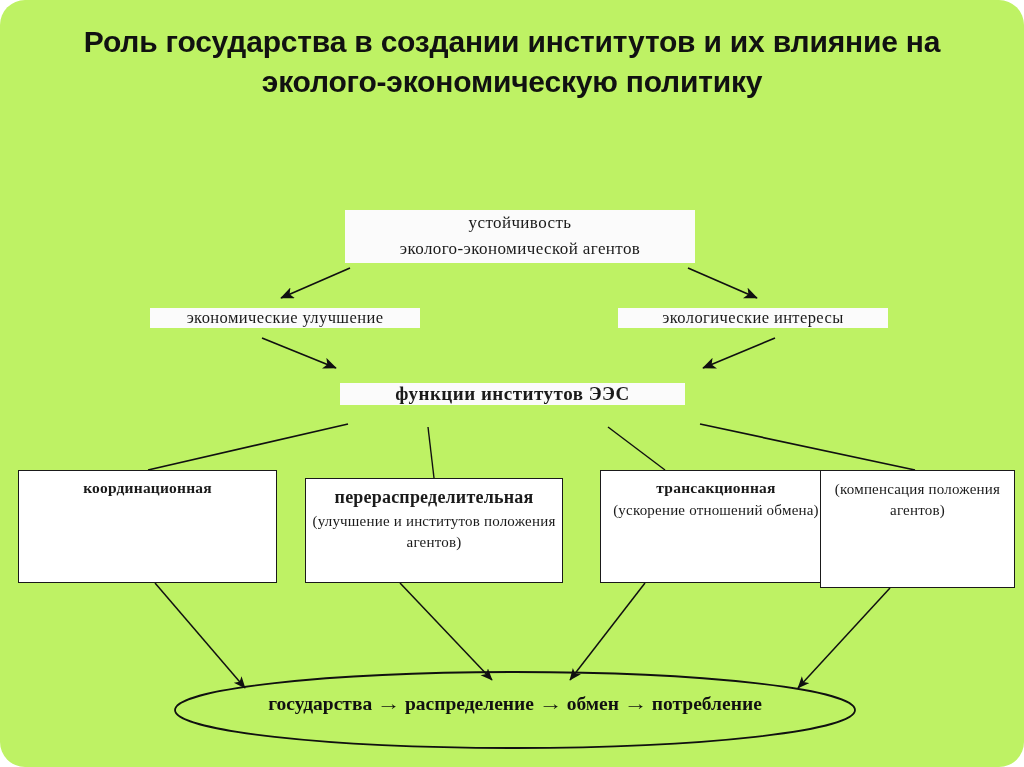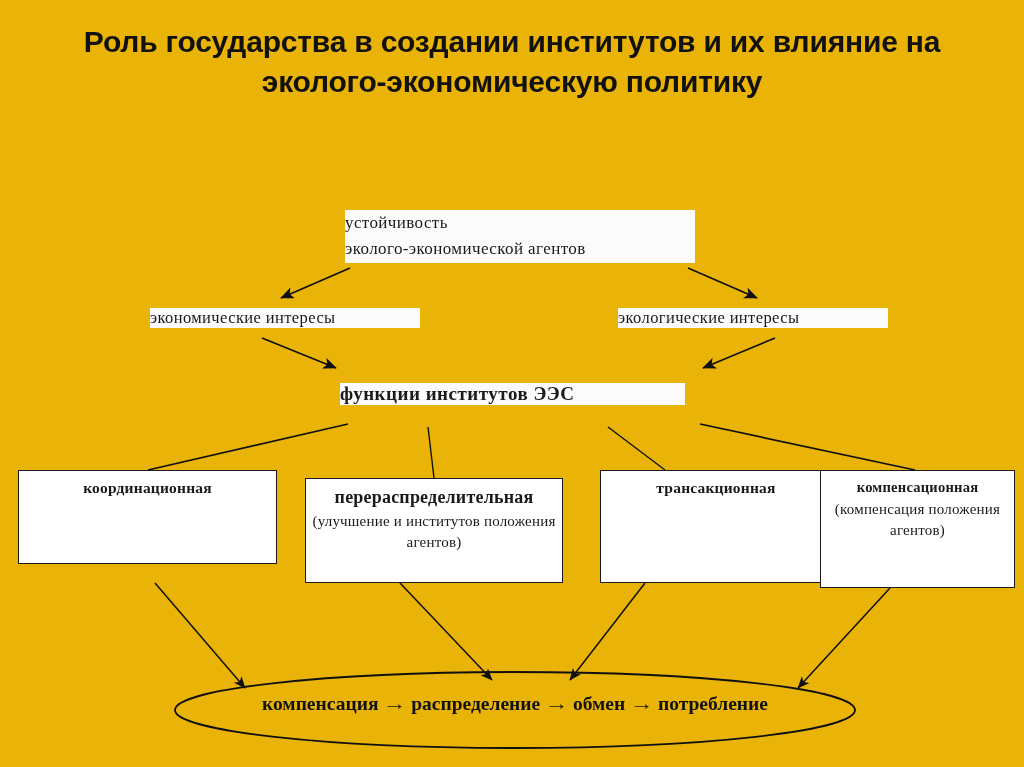--- a/index.html
+++ b/index.html
@@ -11,9 +11,10 @@
     position: relative;
     width: 1024px;
     height: 767px;
-    background: #eab308;
+    background: #bef264;
     overflow: hidden;
     font-family: "Liberation Serif", serif;
+    border-radius: 25px;
   }
   #diagram-title {
     position: absolute;

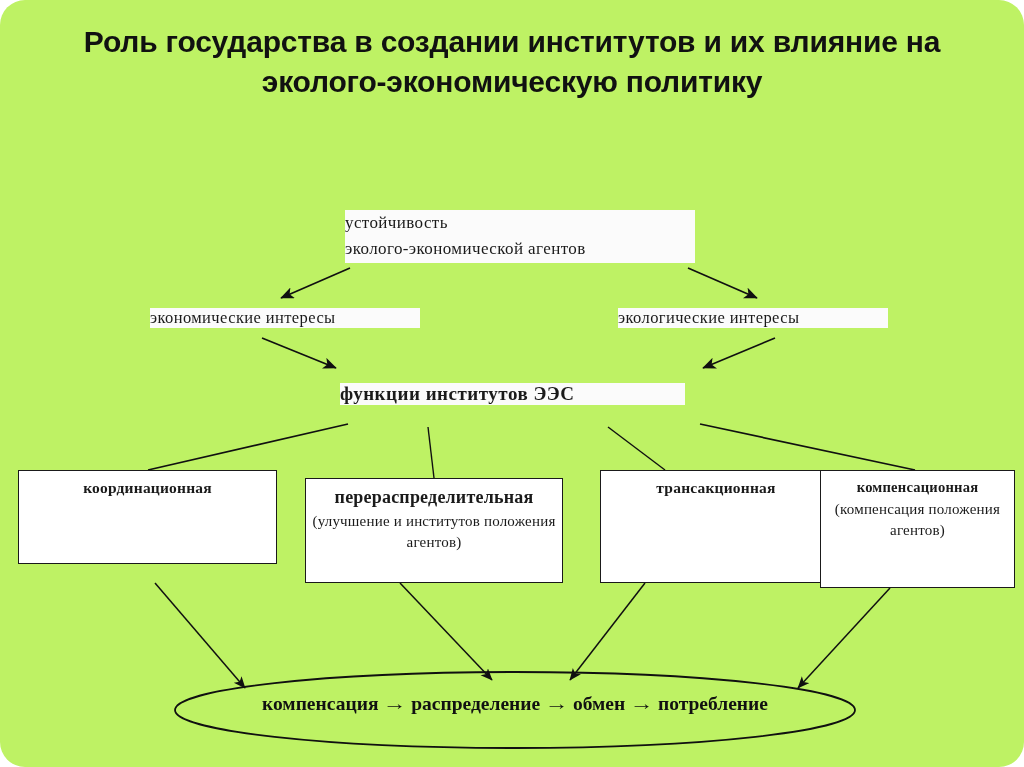--- a/index.html
+++ b/index.html
@@ -38,7 +38,7 @@
   }
   .node-label {
     position: absolute;
-    text-align: left;
+    text-align: center;
     font-family: "Liberation Serif", serif;
     color: #1a1a1a;
     background: #fbfbfb;

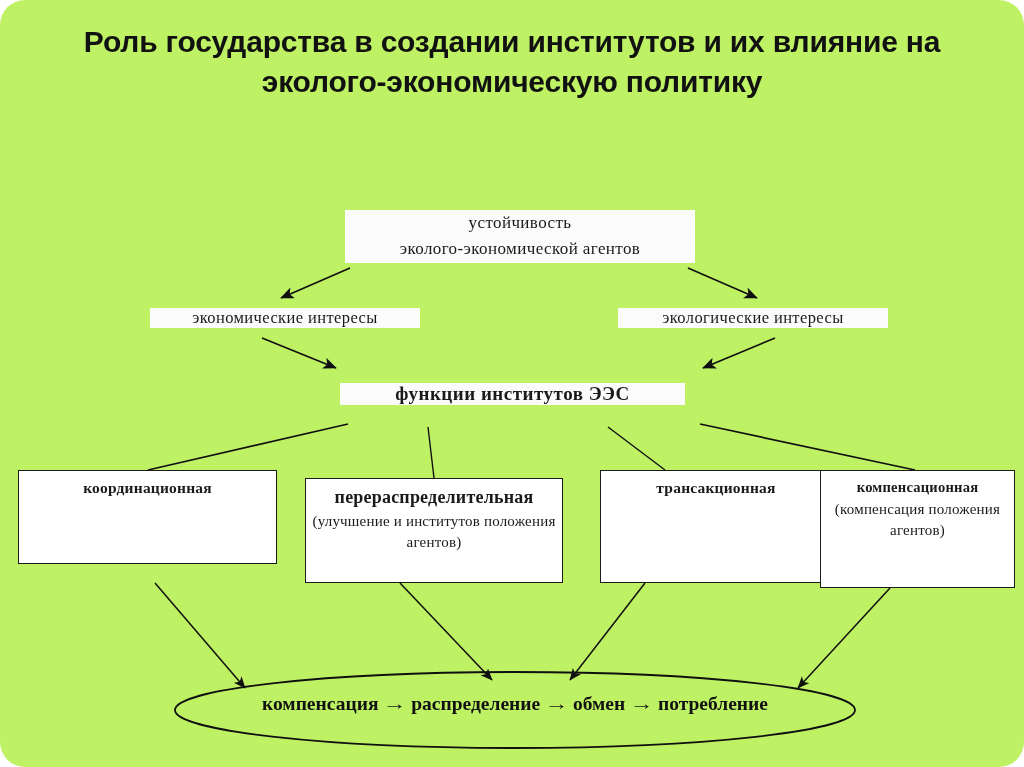--- a/index.html
+++ b/index.html
@@ -164,7 +164,7 @@
     <span>эколого-экономической агентов</span>
   </div>
 
-  <div class="node-label" id="node-economic-interests">экономические интересы</div>
+  <div class="node-label" id="node-economic-interests">экономические улучшение</div>
 
   <div class="node-label" id="node-ecological-interests">экологические интересы</div>
 

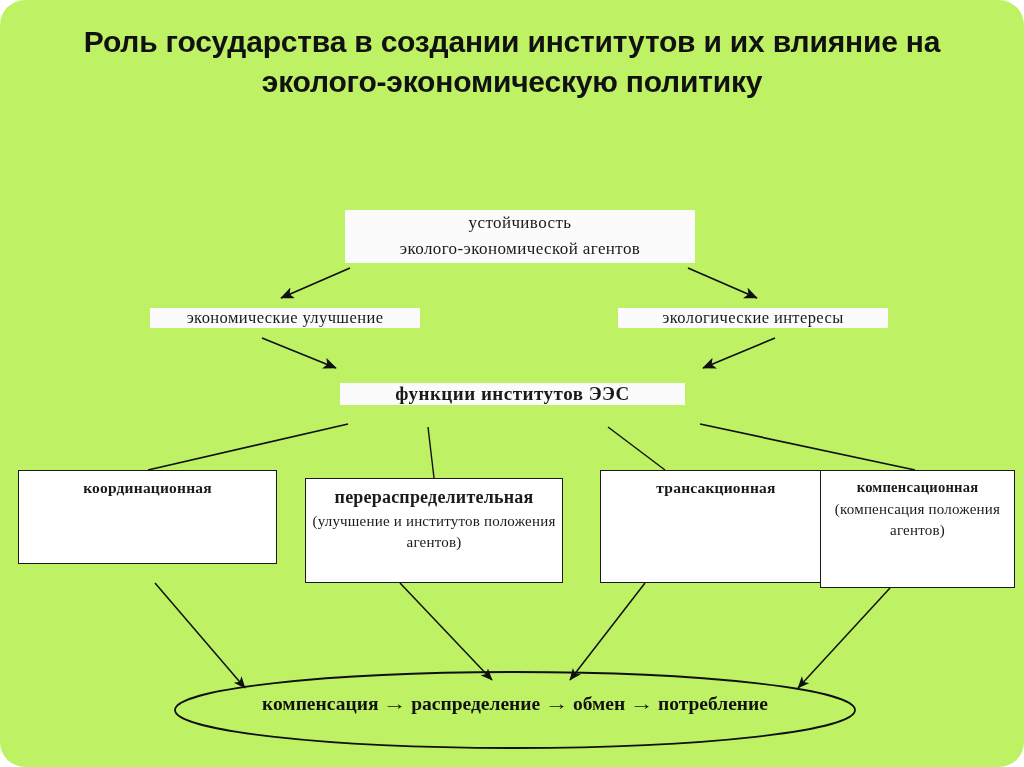--- a/index.html
+++ b/index.html
@@ -97,7 +97,7 @@
     line-height: 1.42;
     letter-spacing: 0.2px;
   }
-  #func-box-0 { left: 18px;  top: 470px; width: 259px; height: 94px; }
+  #func-box-0 { left: 18px;  top: 470px; width: 259px; height: 113px; }
   #func-box-1 { left: 305px; top: 478px; width: 258px; height: 105px; }
   #func-box-2 { left: 600px; top: 470px; width: 232px; height: 113px; }
   #func-box-3 { left: 820px; top: 470px; width: 195px; height: 118px; }

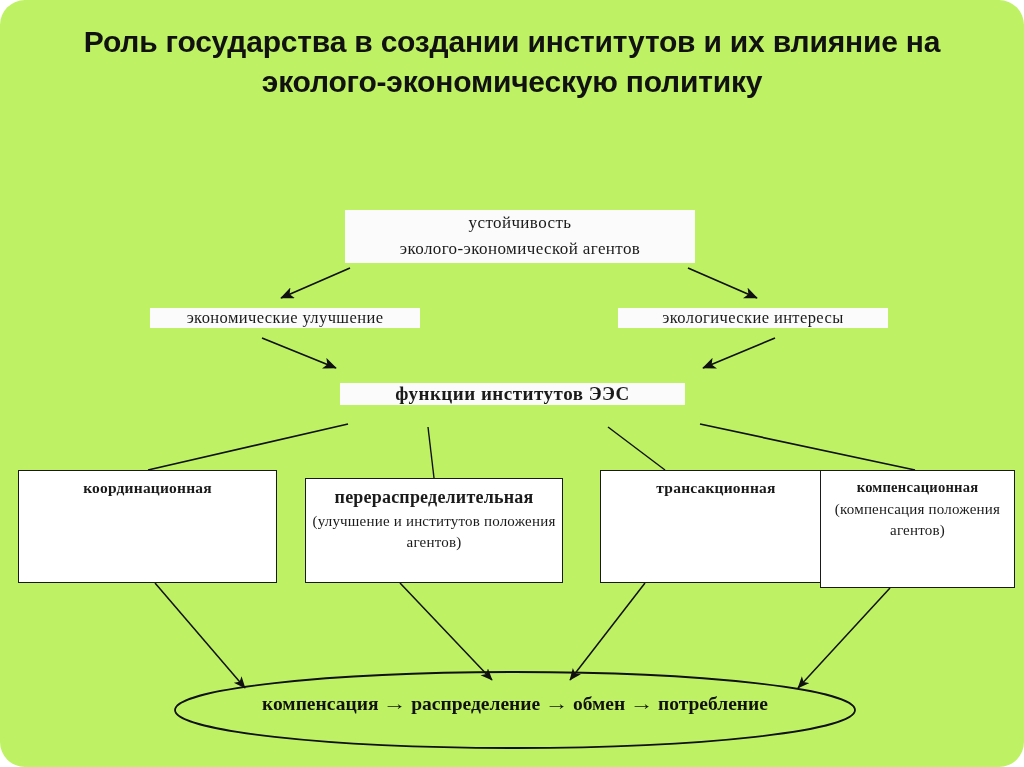--- a/index.html
+++ b/index.html
@@ -184,7 +184,6 @@
   </div>
 
   <div class="func-box" id="func-box-3">
-    <span class="func-title">компенсационная</span>
     <span class="func-desc">(компенсация положения агентов)</span>
   </div>
 

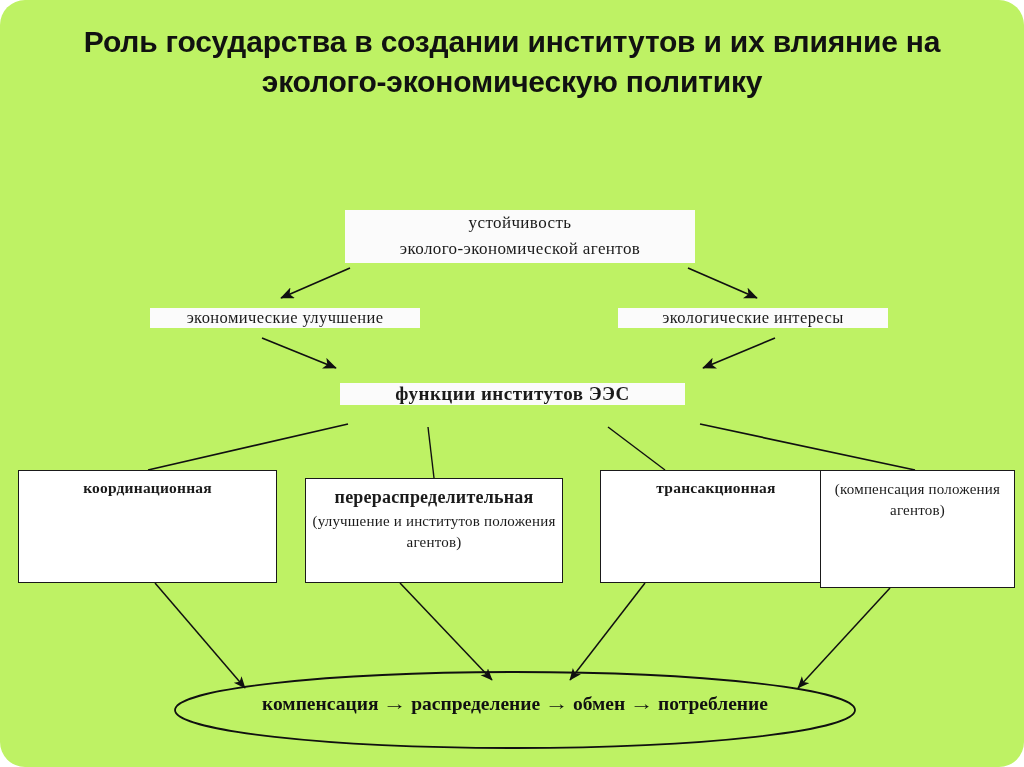--- a/index.html
+++ b/index.html
@@ -181,6 +181,7 @@
 
   <div class="func-box" id="func-box-2">
     <span class="func-title">трансакционная</span>
+    <span class="func-desc">(ускорение отношений обмена)</span>
   </div>
 
   <div class="func-box" id="func-box-3">

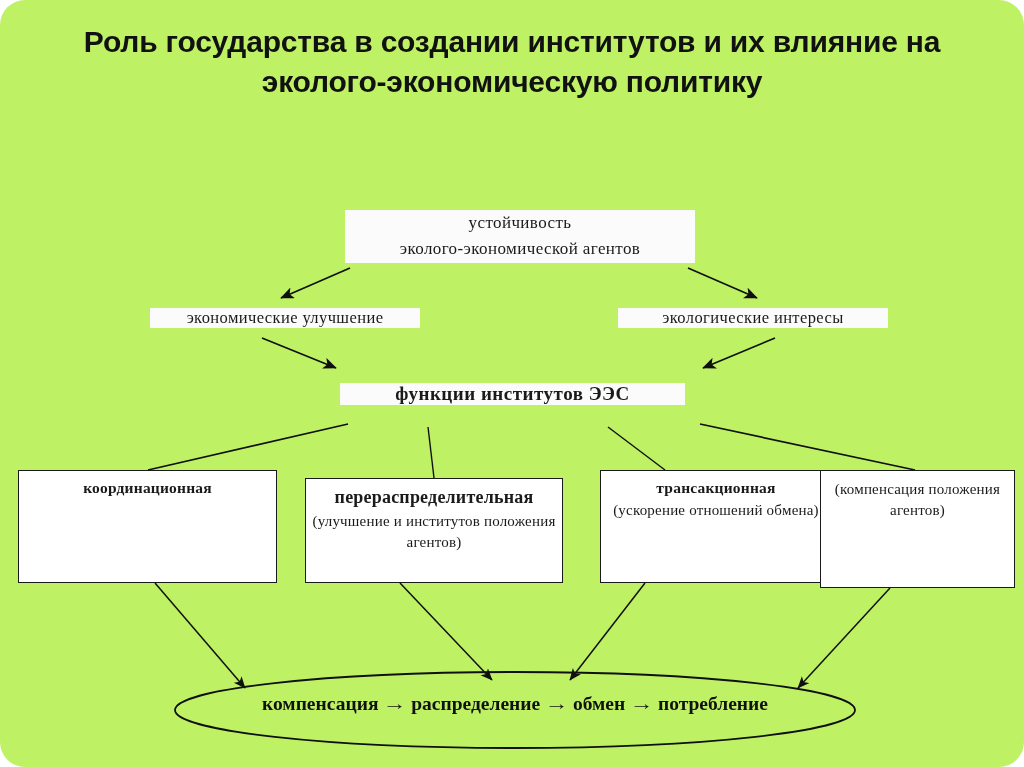--- a/index.html
+++ b/index.html
@@ -189,7 +189,7 @@
   </div>
 
   <div id="process-chain">
-    <span class="chain-step">компенсация</span>
+    <span class="chain-step">государства</span>
     <span class="chain-arrow">→</span>
     <span class="chain-step">распределение</span>
     <span class="chain-arrow">→</span>

